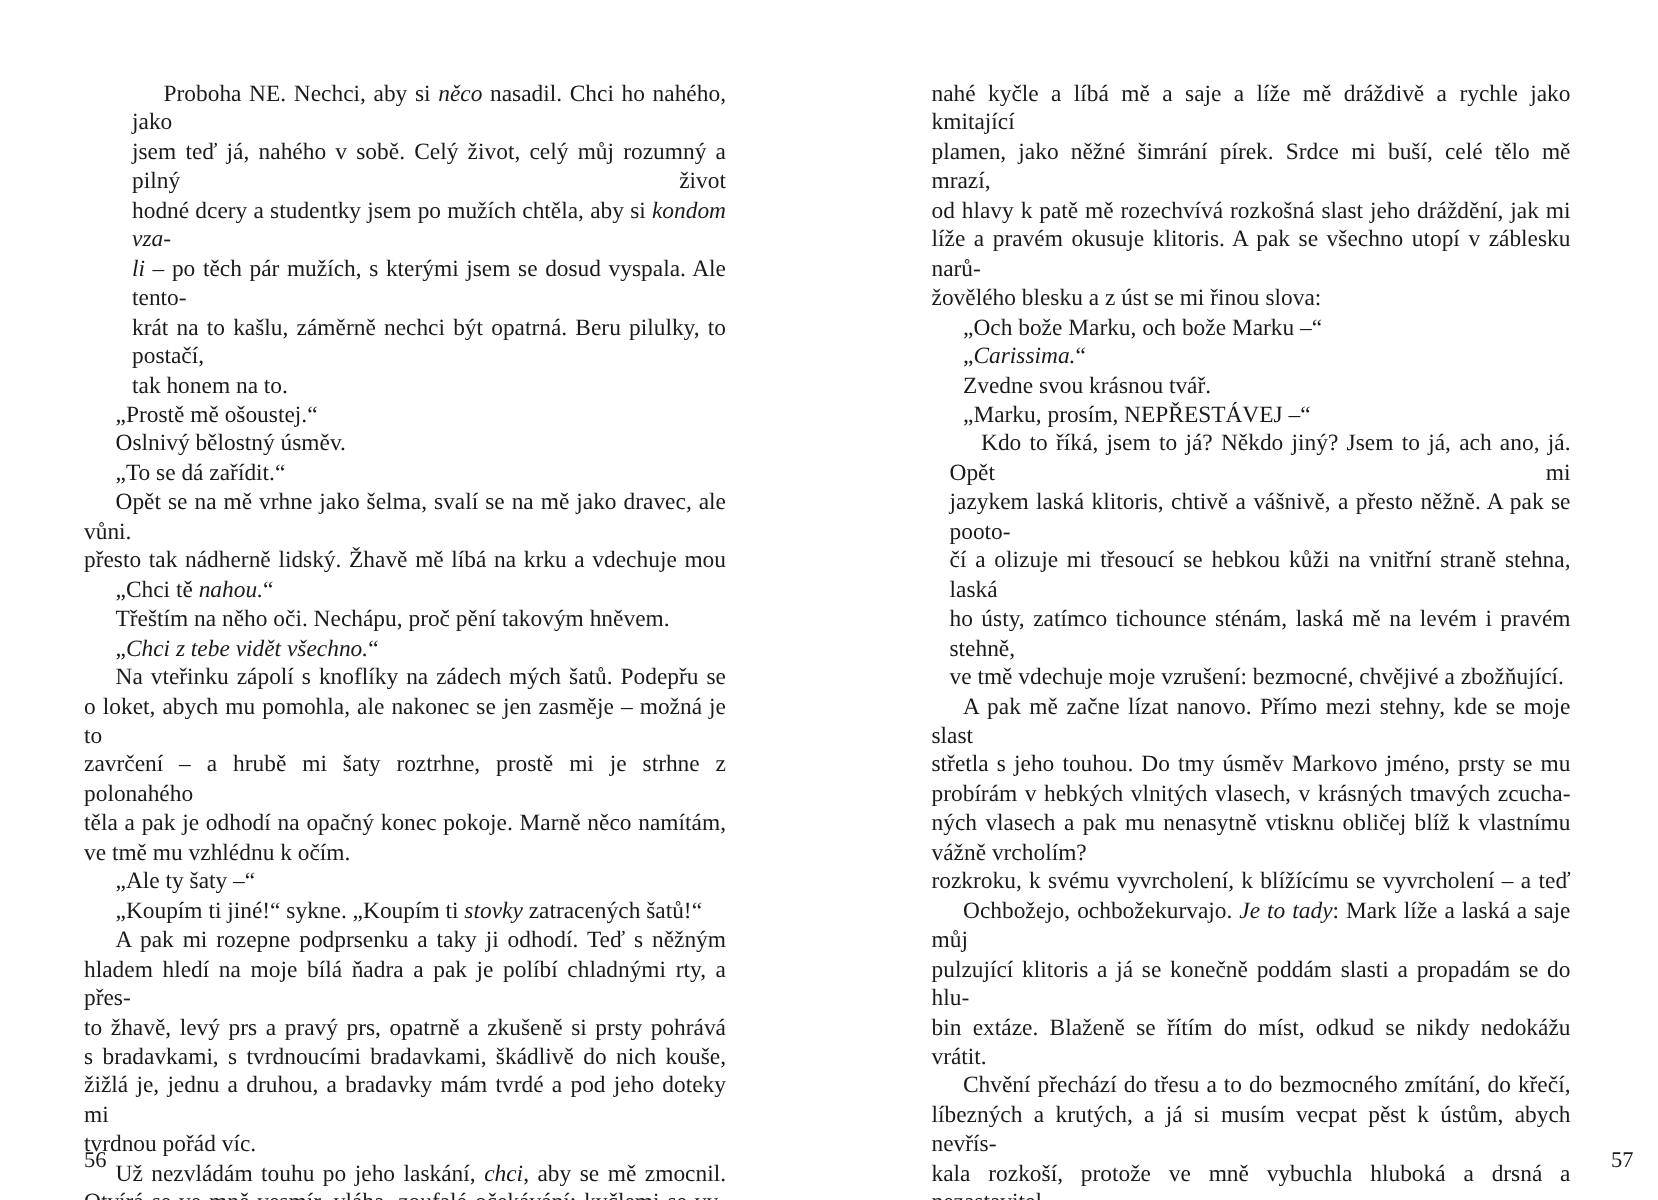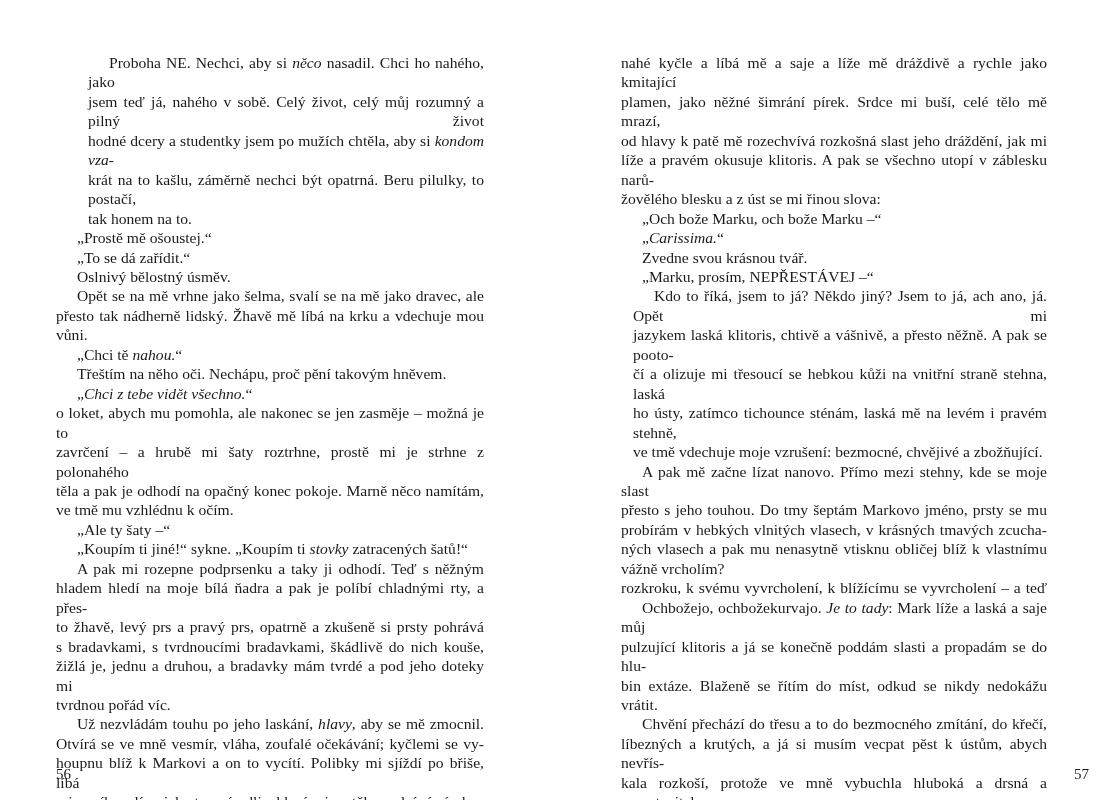--- a/index.html
+++ b/index.html
@@ -24,6 +24,7 @@
       <span class="line" style="text-indent: 21px;">Proboha NE. Nechci, aby si <i>něco</i> nasadil. Chci ho nahého, jako</span>
       <span class="line">jsem teď já, nahého v sobě. Celý život, celý můj rozumný a pilný život</span>
       <span class="line">hodné dcery a studentky jsem po mužích chtěla, aby si <i>kondom vza-</i></span>
+      <span class="line"><i>li</i> – po těch pár mužích, s kterými jsem se dosud vyspala. Ale tento-</span>
       <span class="line">krát na to kašlu, záměrně nechci být opatrná. Beru pilulky, to postačí,</span>
       <span class="line end">tak honem na to.</span>
     </p>

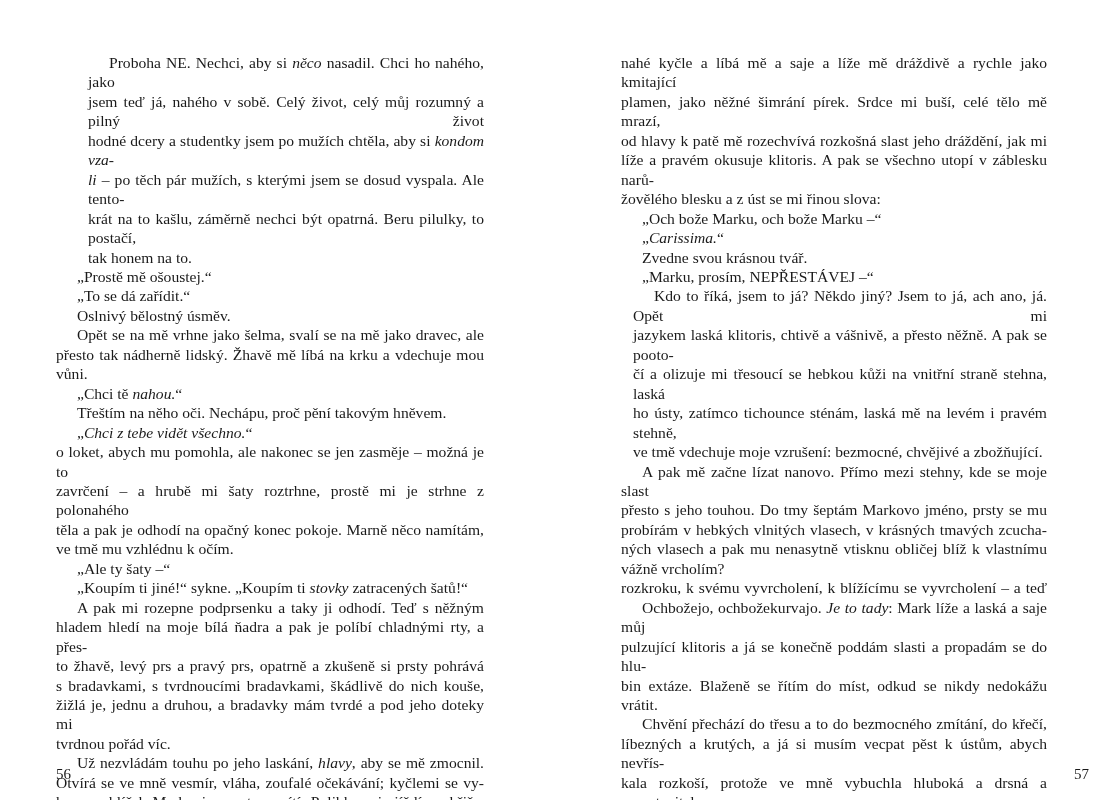--- a/index.html
+++ b/index.html
@@ -32,10 +32,10 @@
       <span class="line end" style="text-indent: 21px;">„Prostě mě ošoustej.“</span>
     </p>
     <p style="text-indent: 0px;">
-      <span class="line end" style="text-indent: 21px;">„To se dá zařídit.“</span>
+      <span class="line end" style="text-indent: 21px;">Oslnivý bělostný úsměv.</span>
     </p>
     <p style="text-indent: 0px;">
-      <span class="line end" style="text-indent: 21px;">Oslnivý bělostný úsměv.</span>
+      <span class="line end" style="text-indent: 21px;">„To se dá zařídit.“</span>
     </p>
     <p style="text-indent: 0px;">
       <span class="line" style="text-indent: 21px;">Opět se na mě vrhne jako šelma, svalí se na mě jako dravec, ale</span>

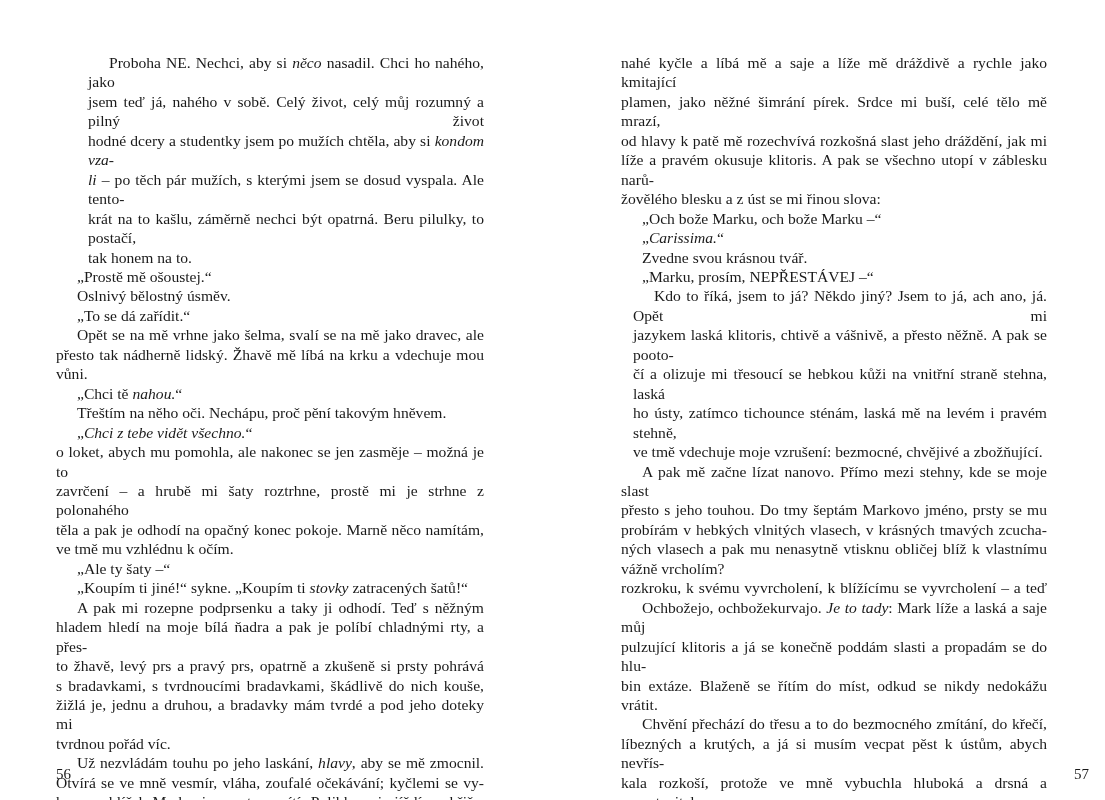--- a/index.html
+++ b/index.html
@@ -39,8 +39,8 @@
     </p>
     <p style="text-indent: 0px;">
       <span class="line" style="text-indent: 21px;">Opět se na mě vrhne jako šelma, svalí se na mě jako dravec, ale</span>
+      <span class="line end">vůni.</span>
       <span class="line">přesto tak nádherně lidský. Žhavě mě líbá na krku a vdechuje mou</span>
-      <span class="line end">vůni.</span>
     </p>
     <p style="text-indent: 0px;">
       <span class="line end" style="text-indent: 21px;">„Chci tě <i>nahou.</i>“</span>

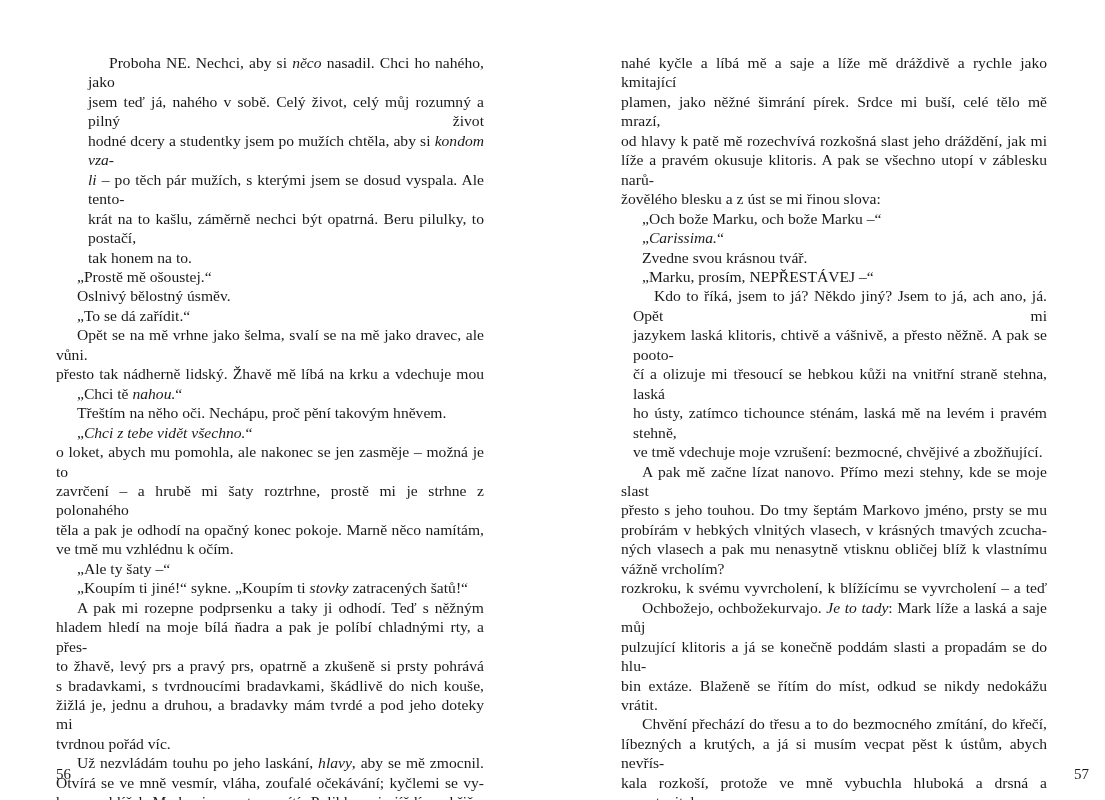--- a/index.html
+++ b/index.html
@@ -52,6 +52,7 @@
       <span class="line end" style="text-indent: 21px;">„<i>Chci z tebe vidět všechno.</i>“</span>
     </p>
     <p style="text-indent: 0px;">
+      <span class="line" style="text-indent: 21px;">Na vteřinku zápolí s knoflíky na zádech mých šatů. Podepřu se</span>
       <span class="line">o loket, abych mu pomohla, ale nakonec se jen zasměje – možná je to</span>
       <span class="line">zavrčení – a hrubě mi šaty roztrhne, prostě mi je strhne z polonahého</span>
       <span class="line">těla a pak je odhodí na opačný konec pokoje. Marně něco namítám,</span>

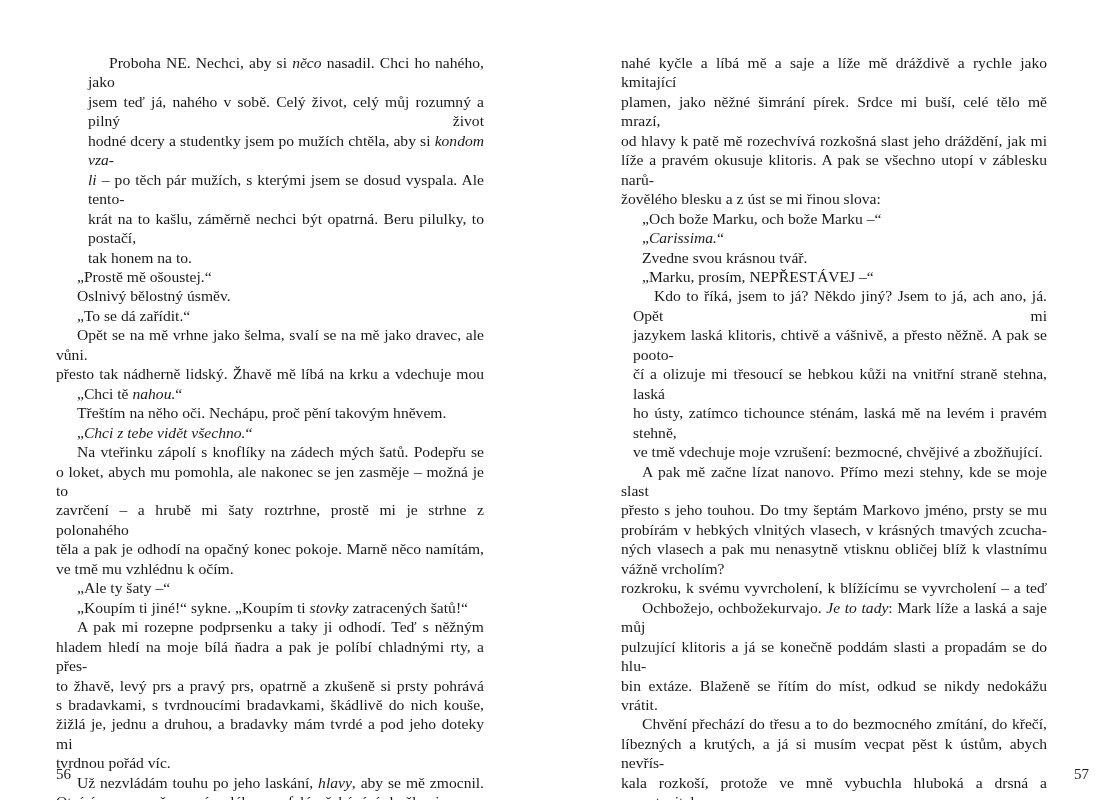--- a/index.html
+++ b/index.html
@@ -110,7 +110,7 @@
     </p>
     <p style="text-indent: 0px;">
       <span class="line" style="text-indent: 21px;">A pak mě začne lízat nanovo. Přímo mezi stehny, kde se moje slast</span>
-      <span class="line">přesto s jeho touhou. Do tmy šeptám Markovo jméno, prsty se mu</span>
+      <span class="line">střetla s jeho touhou. Do tmy úsměv Markovo jméno, prsty se mu</span>
       <span class="line">probírám v hebkých vlnitých vlasech, v krásných tmavých zcucha-</span>
       <span class="line">ných vlasech a pak mu nenasytně vtisknu obličej blíž k vlastnímu</span>
       <span class="line end">vážně vrcholím?</span>

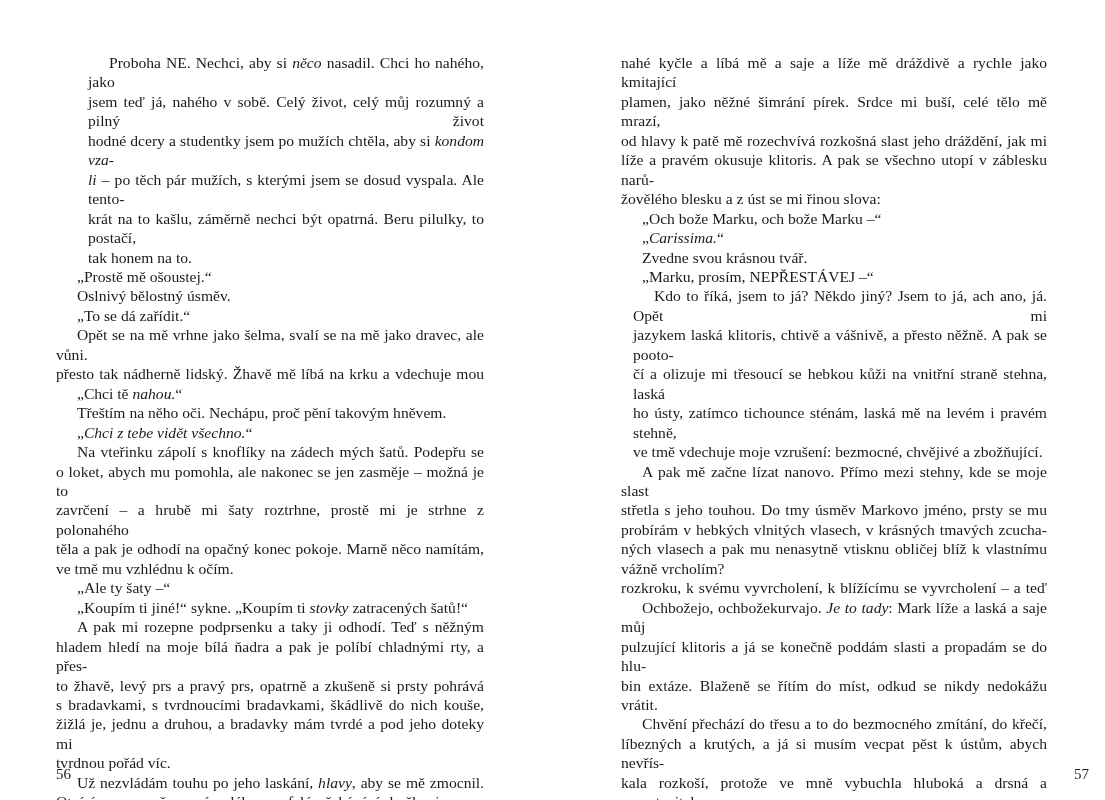--- a/index.html
+++ b/index.html
@@ -73,7 +73,7 @@
       <span class="line end">tvrdnou pořád víc.</span>
     </p>
     <p style="text-indent: 0px;">
-      <span class="line" style="text-indent: 21px;">Už nezvládám touhu po jeho laskání, <i>hlavy</i>, aby se mě zmocnil.</span>
+      <span class="line" style="text-indent: 21px;">Už nezvládám touhu po jeho laskání, <i>chci</i>, aby se mě zmocnil.</span>
       <span class="line">Otvírá se ve mně vesmír, vláha, zoufalé očekávání; kyčlemi se vy-</span>
       <span class="line">houpnu blíž k Markovi a on to vycítí. Polibky mi sjíždí po břiše, líbá</span>
       <span class="line end">mi pupík, valí se jako temný odliv, klesá mi po těle a odsává písek.</span>

